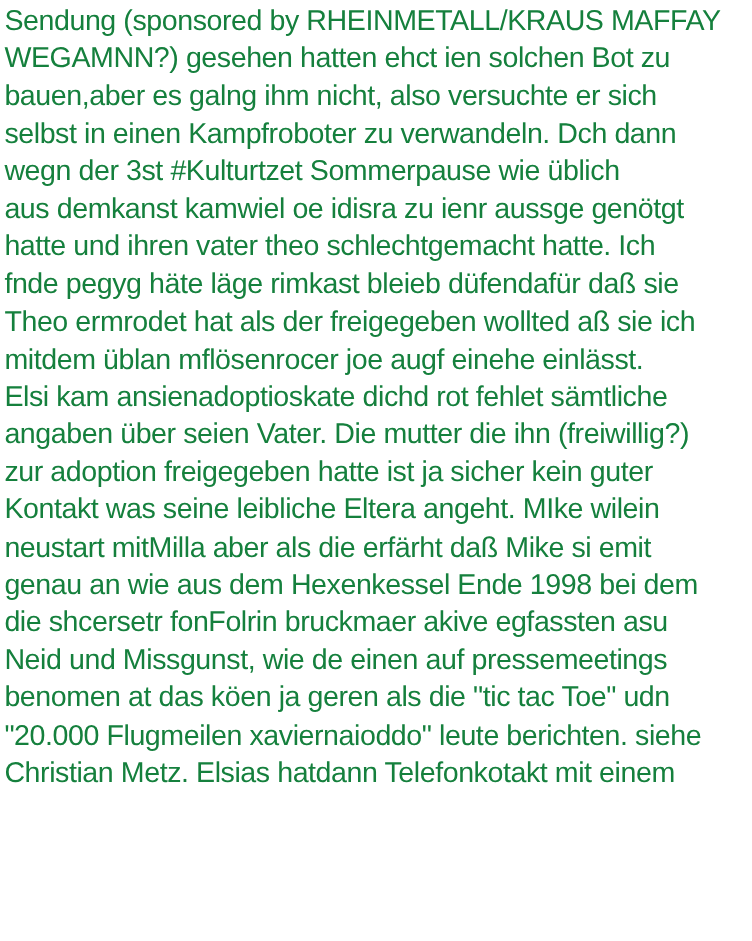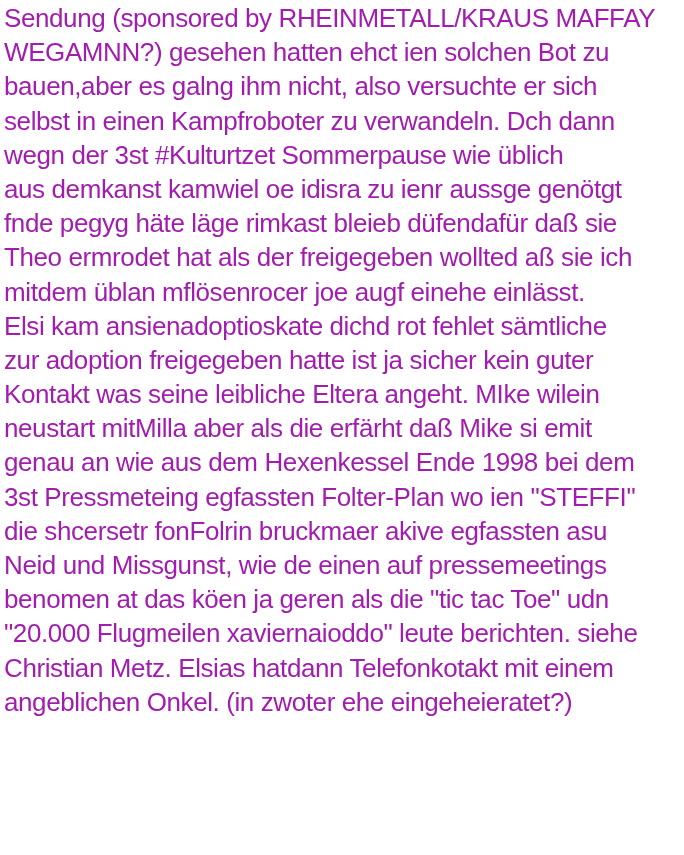--- a/index.html
+++ b/index.html
@@ -18,7 +18,7 @@
     font-family: "Liberation Sans", sans-serif;
     font-size: 26px;
     line-height: 34.2px;
-    color: #a21caf;
+    color: #15803d;
     letter-spacing: -0.4px;
   }
   .line {

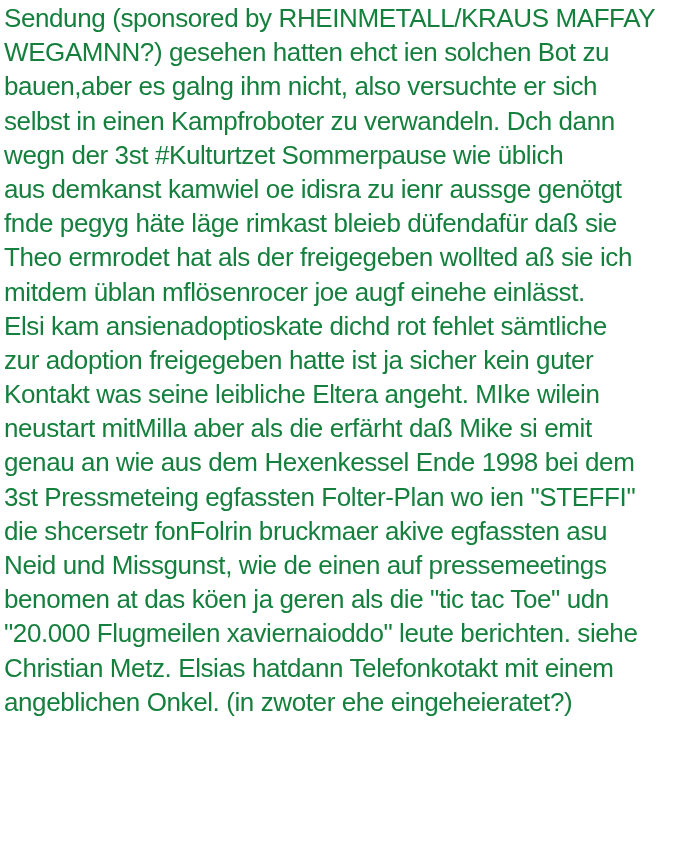--- a/index.html
+++ b/index.html
@@ -36,6 +36,7 @@
   <div class="line">selbst in einen Kampfroboter zu verwandeln. Dch dann</div>
   <div class="line">wegn der 3st #Kulturtzet Sommerpause wie üblich</div>
   <div class="line">aus demkanst kamwiel oe idisra zu ienr aussge genötgt</div>
+  <div class="line">hatte und ihren vater theo schlechtgemacht hatte. Ich</div>
   <div class="line">fnde pegyg häte läge rimkast bleieb düfendafür daß sie</div>
   <div class="line">Theo ermrodet hat als der freigegeben wollted aß sie ich</div>
   <div class="line">mitdem üblan mflösenrocer joe augf einehe einlässt.</div>

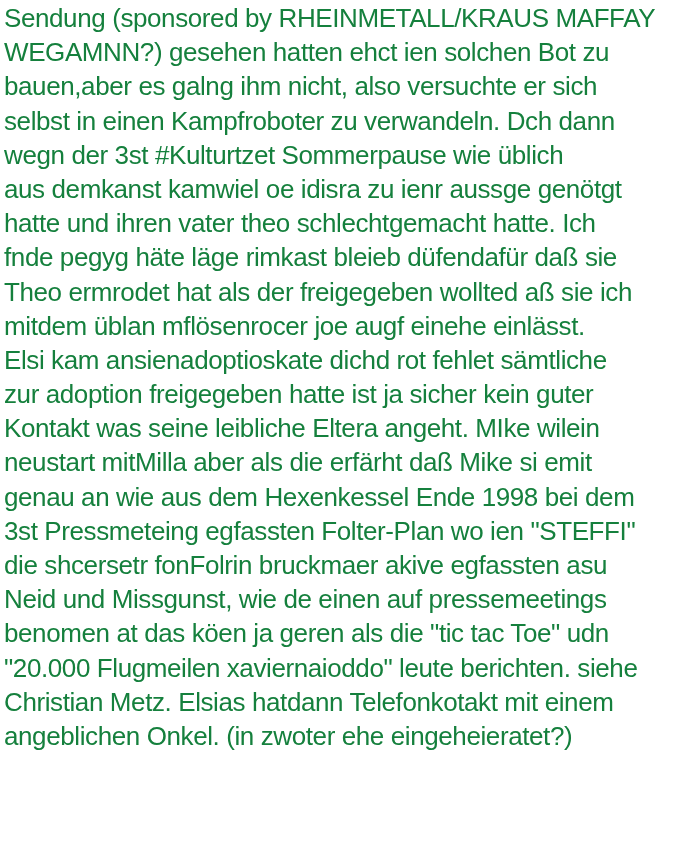--- a/index.html
+++ b/index.html
@@ -41,6 +41,7 @@
   <div class="line">Theo ermrodet hat als der freigegeben wollted aß sie ich</div>
   <div class="line">mitdem üblan mflösenrocer joe augf einehe einlässt.</div>
   <div class="line">Elsi kam ansienadoptioskate dichd rot fehlet sämtliche</div>
+  <div class="line">angaben über seien Vater. Die mutter die ihn (freiwillig?)</div>
   <div class="line">zur adoption freigegeben hatte ist ja sicher kein guter</div>
   <div class="line">Kontakt was seine leibliche Eltera angeht. MIke wilein</div>
   <div class="line">neustart mitMilla aber als die erfärht daß Mike si emit</div>

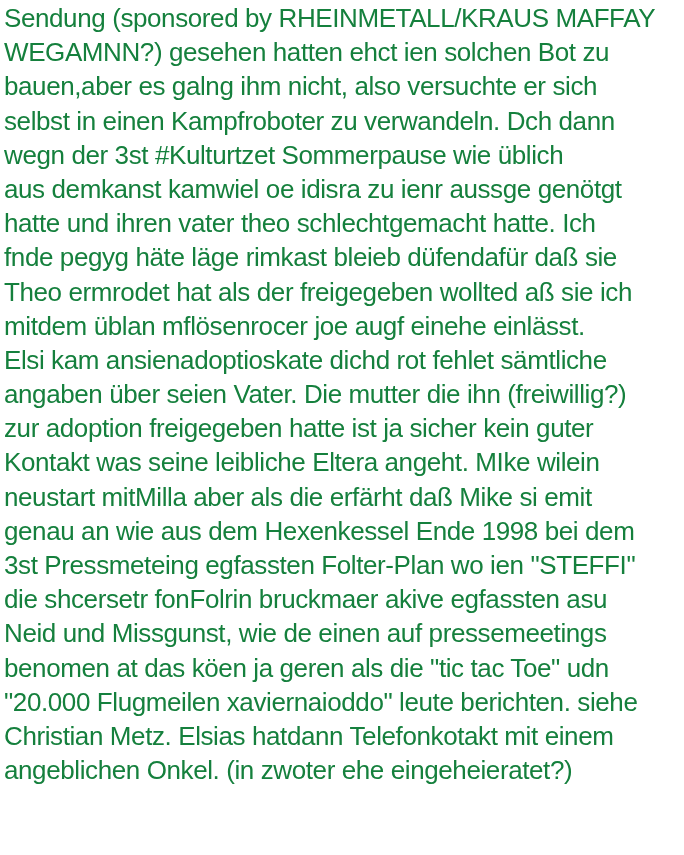--- a/index.html
+++ b/index.html
@@ -46,7 +46,6 @@
   <div class="line">Kontakt was seine leibliche Eltera angeht. MIke wilein</div>
   <div class="line">neustart mitMilla aber als die erfärht daß Mike si emit</div>
   <div class="line">genau an wie aus dem Hexenkessel Ende 1998 bei dem</div>
-  <div class="line">3st Pressmeteing egfassten Folter-Plan wo ien "STEFFI"</div>
   <div class="line">die shcersetr fonFolrin bruckmaer akive egfassten asu</div>
   <div class="line">Neid und Missgunst, wie de einen auf pressemeetings</div>
   <div class="line">benomen at das köen ja geren als die "tic tac Toe" udn</div>

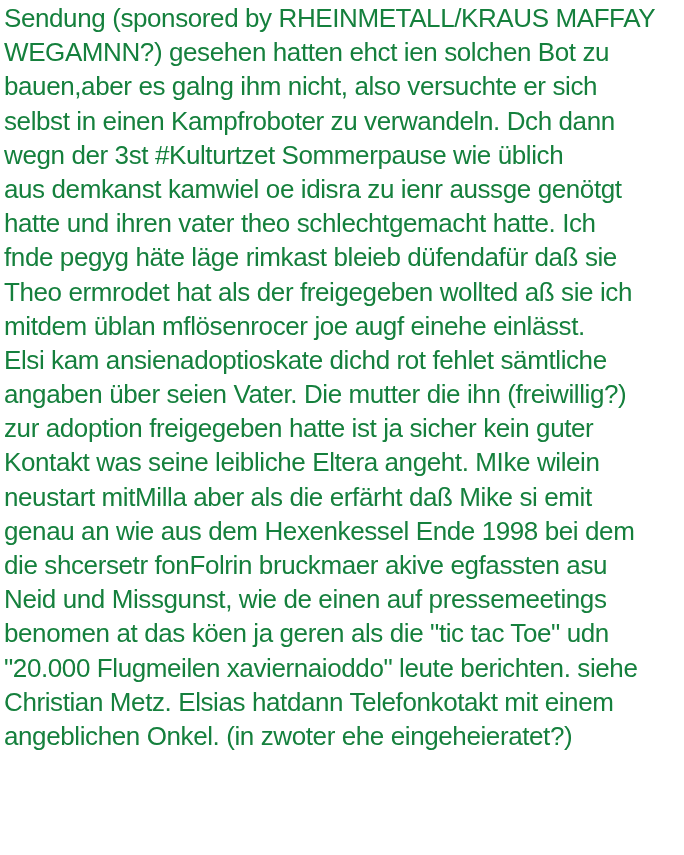--- a/index.html
+++ b/index.html
@@ -51,7 +51,6 @@
   <div class="line">benomen at das köen ja geren als die "tic tac Toe" udn</div>
   <div class="line">"20.000 Flugmeilen xaviernaioddo" leute berichten. siehe</div>
   <div class="line">Christian Metz. Elsias hatdann Telefonkotakt mit einem</div>
-  <div class="line">angeblichen Onkel. (in zwoter ehe eingeheieratet?)</div>
 </div>
 
 </body></html>

